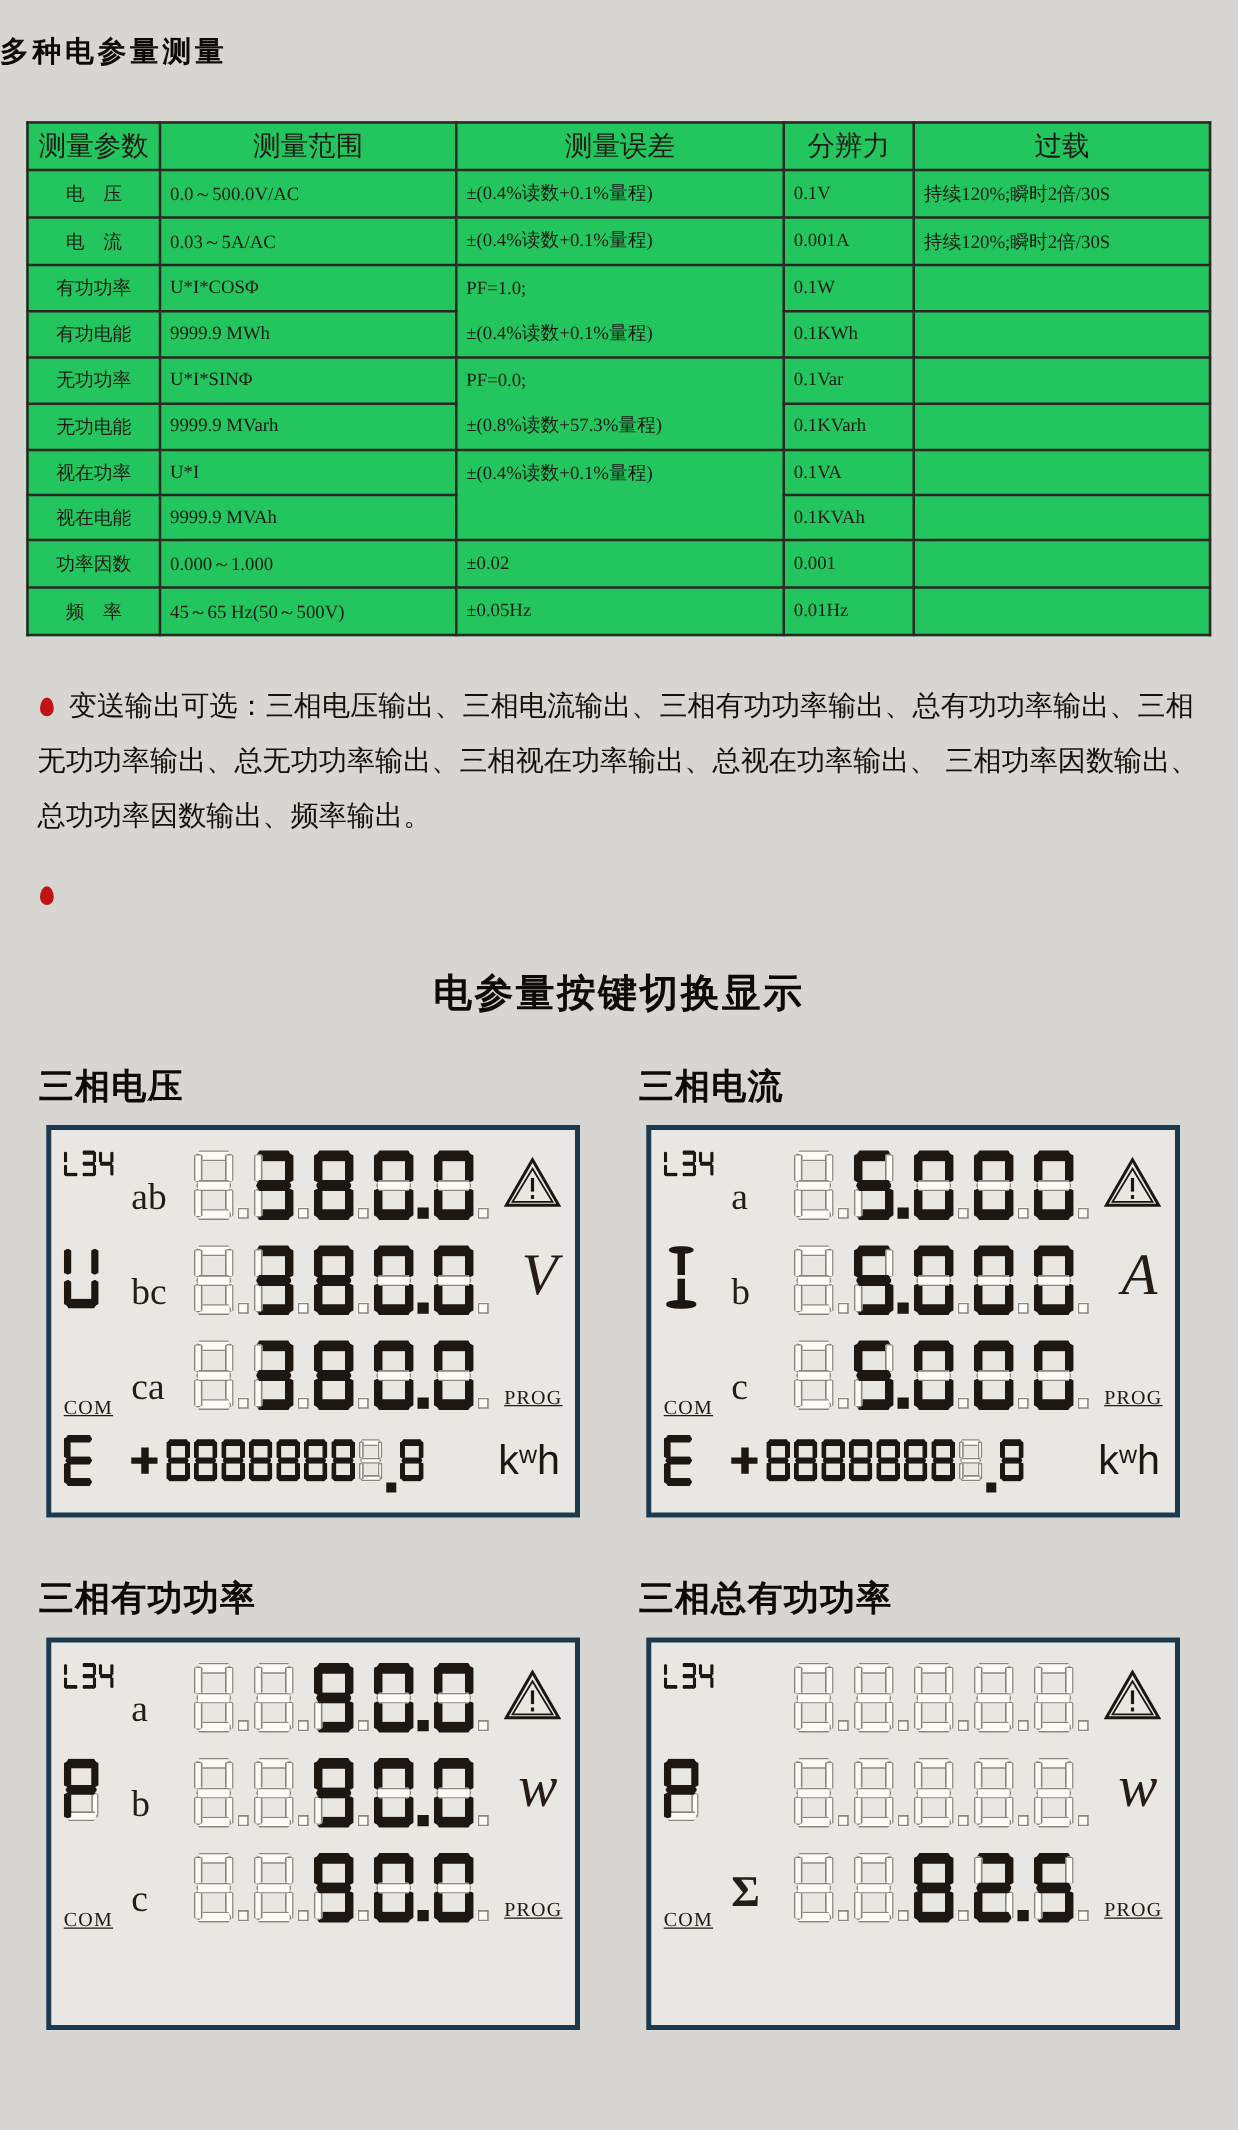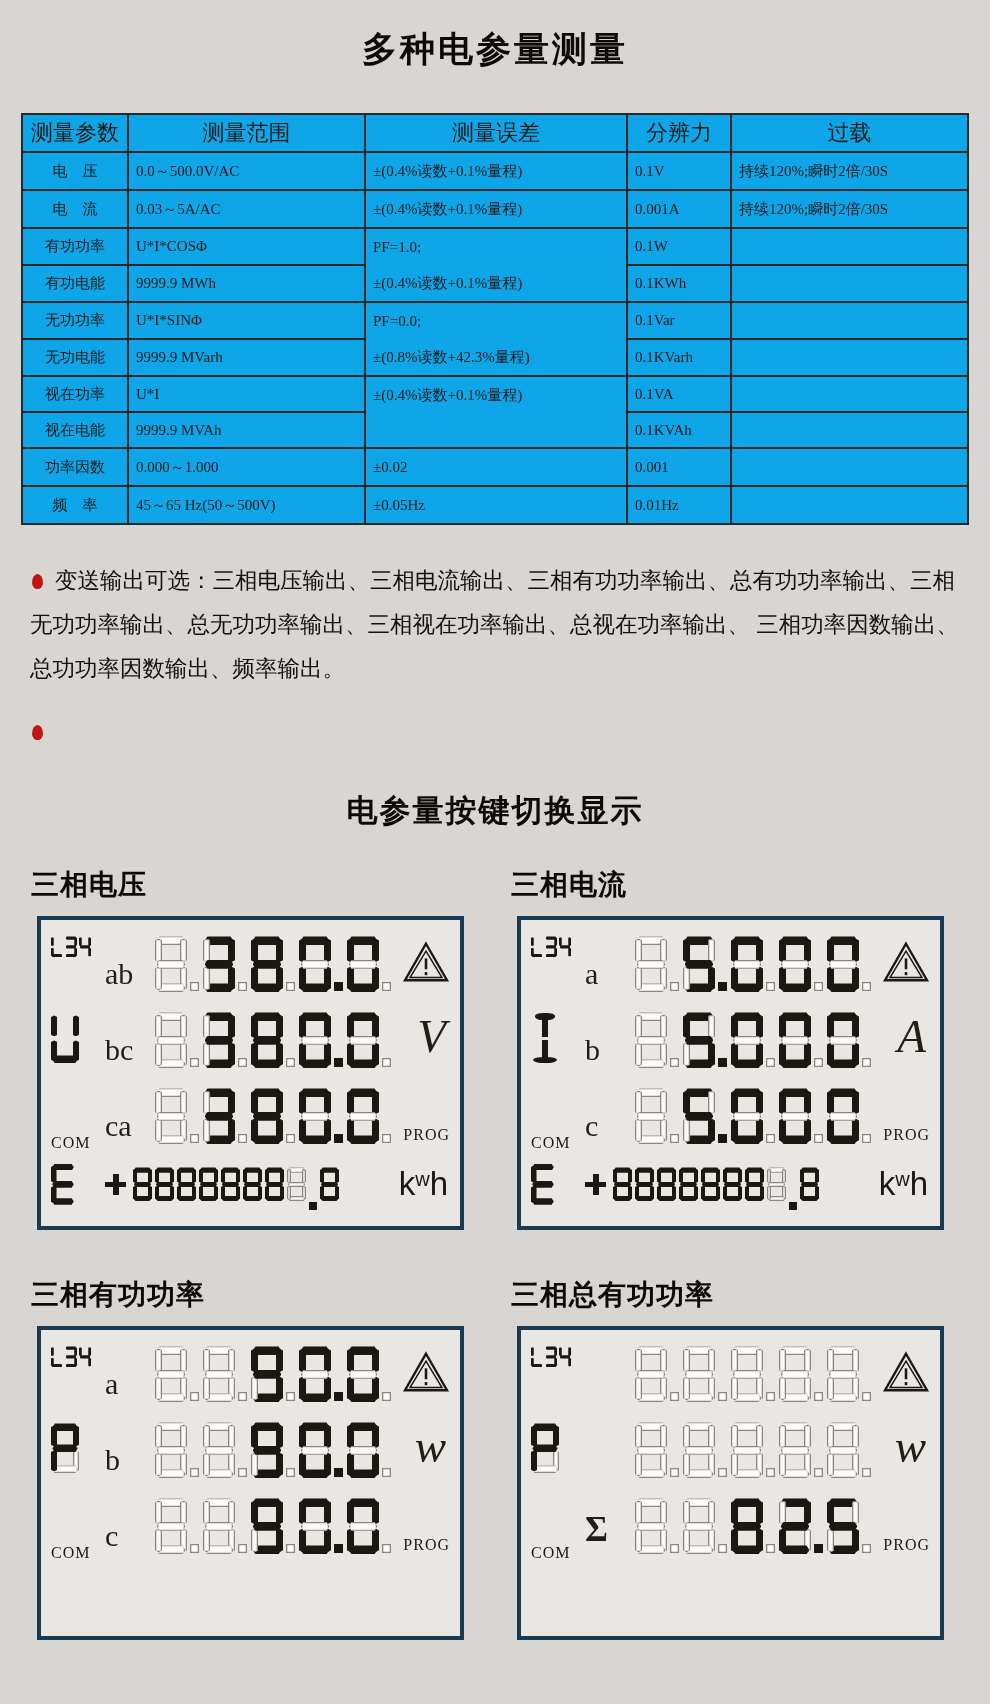--- a/index.html
+++ b/index.html
@@ -11,8 +11,8 @@
   }
   
   .h1{
-    margin:26px 0 0;text-align:center;
-    font-size:35px;font-weight:800;letter-spacing:3px;color:#0d0b09;
+    margin:26px 0 0;text-align:left;
+    font-size:23px;font-weight:800;letter-spacing:3px;color:#0d0b09;
   }
   .h2{
     margin:42px 0 12px;text-align:center;

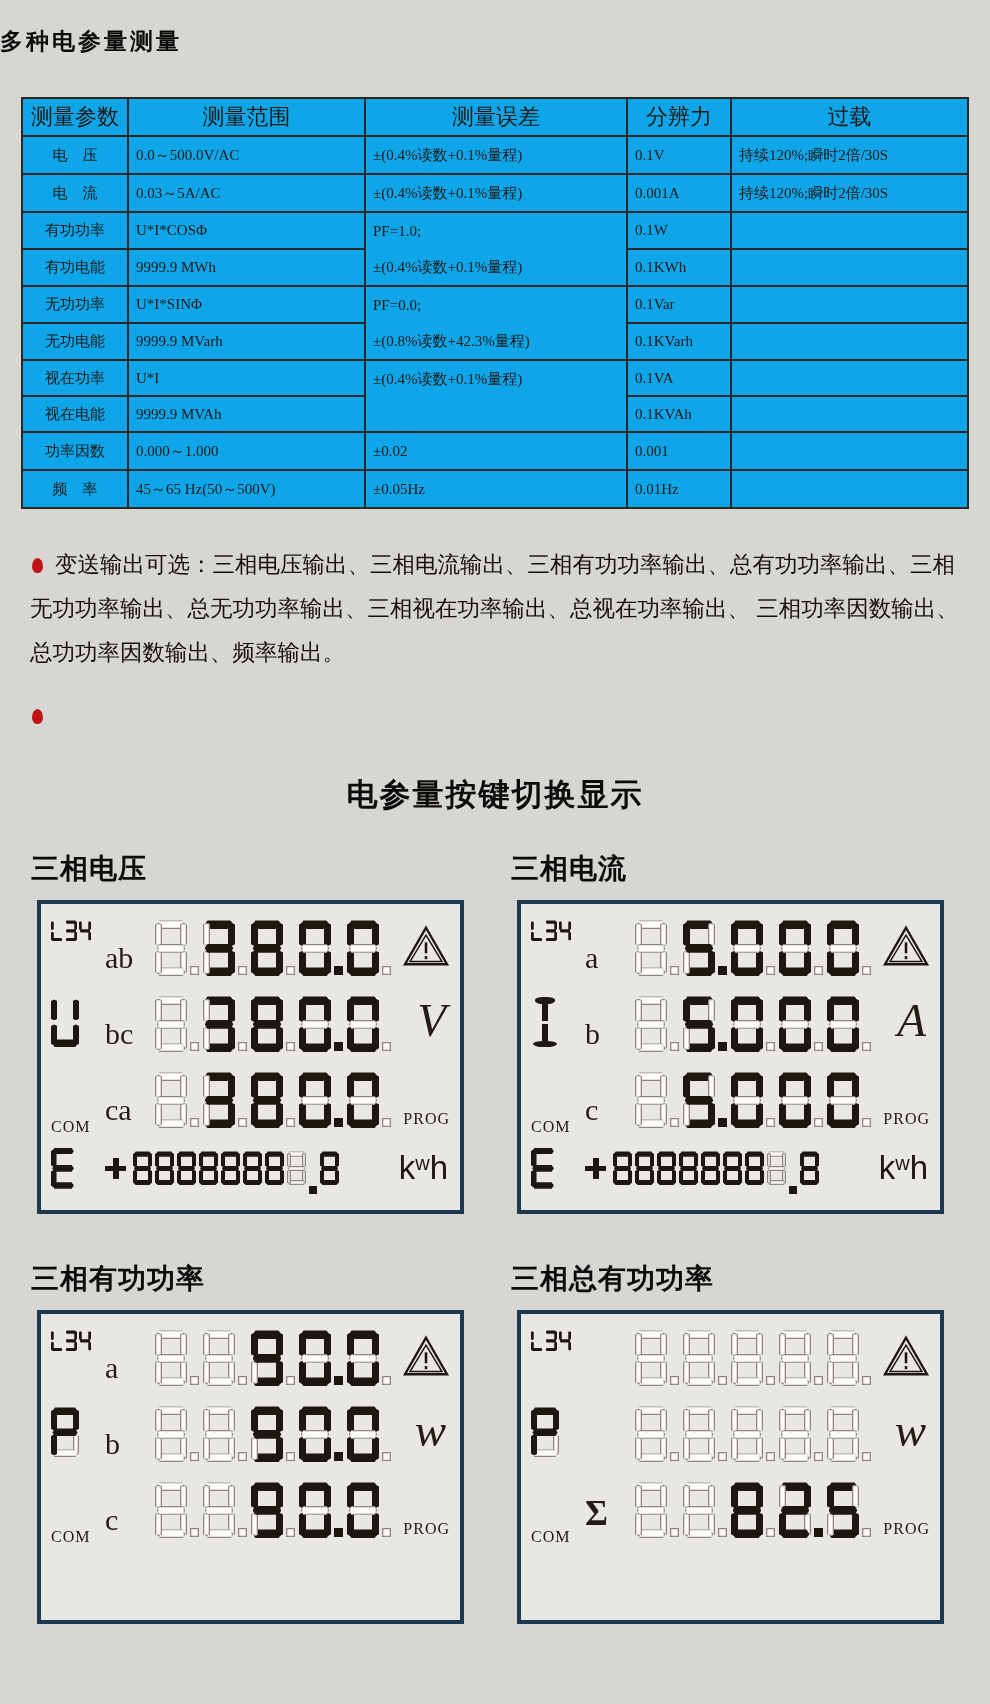--- a/index.html
+++ b/index.html
@@ -22,7 +22,7 @@
   table.spec{
     border-collapse:collapse;table-layout:fixed;
     margin:40px auto 0;width:946px;
-    background:#0ea5e9;
+    background:#22c55e;
   }
   table.spec th,table.spec td{
     border:2.4px solid #2b2724;

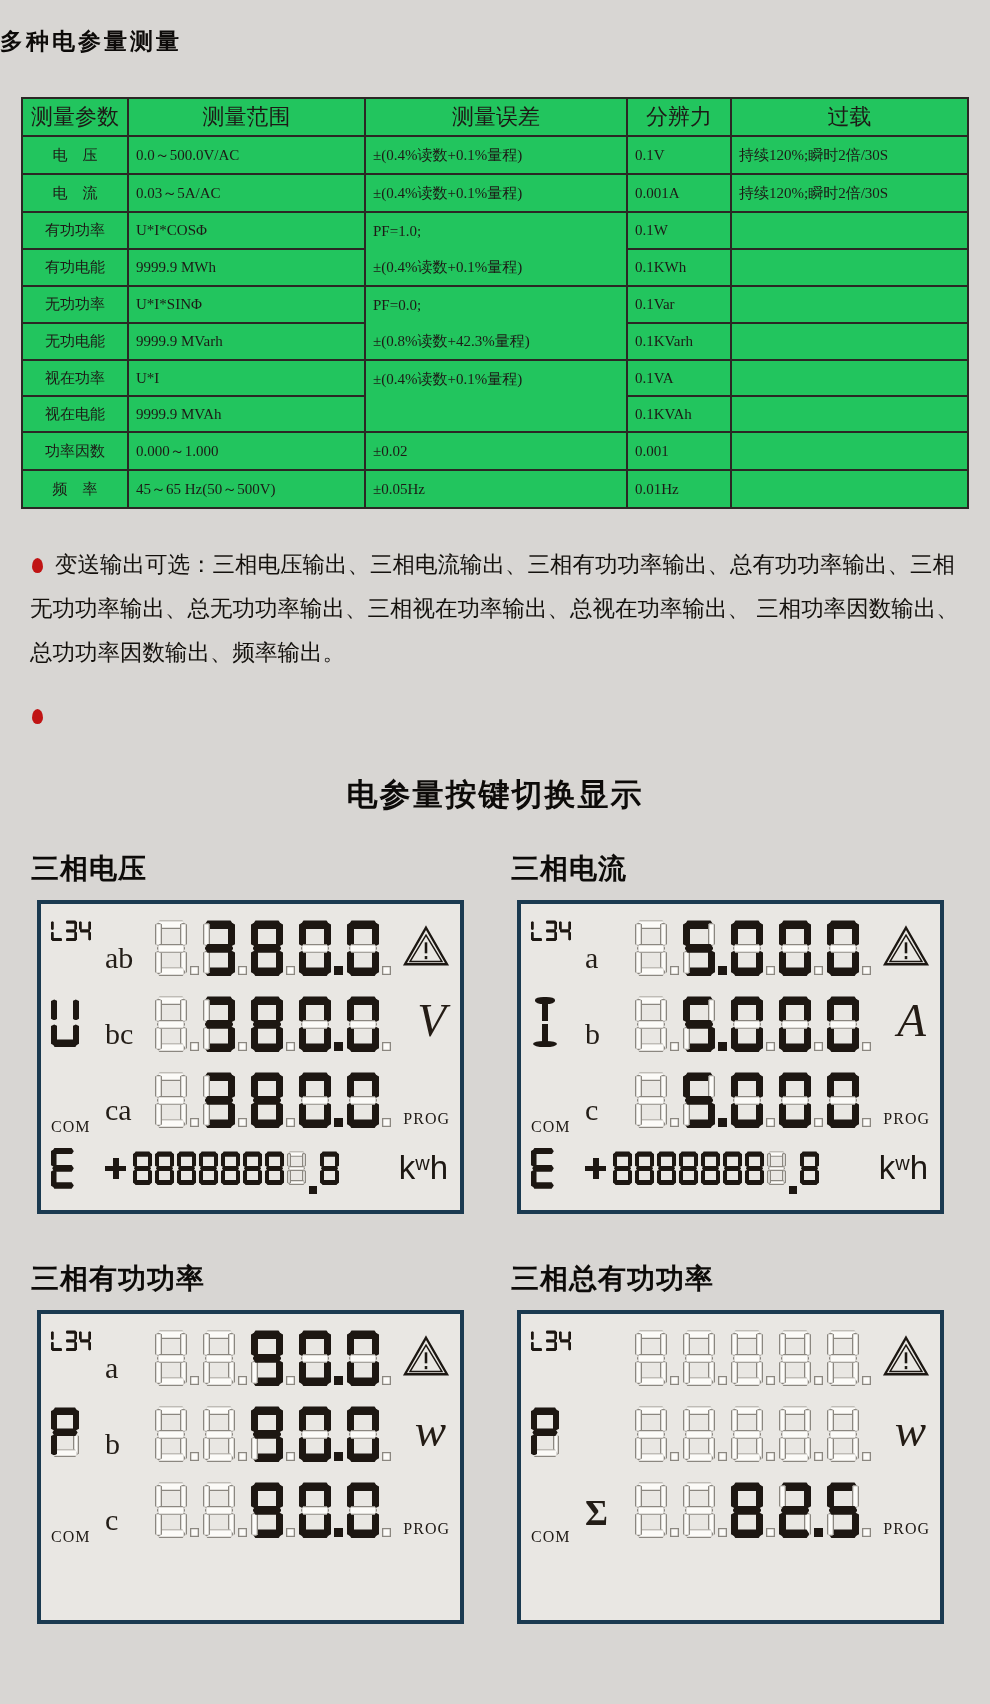--- a/index.html
+++ b/index.html
@@ -180,7 +180,7 @@
         <td class="c1">U*I*SINΦ</td>
         <td class="c2 merged" rowspan="2">
           <div class="errline">PF=0.0;</div>
-          <div class="errline">±(0.8%读数+42.3%量程)</div>
+          <div class="errline">±(0.8%读数+57.3%量程)</div>
         </td>
         <td class="c3">0.1Var</td>
         <td class="c4"></td>

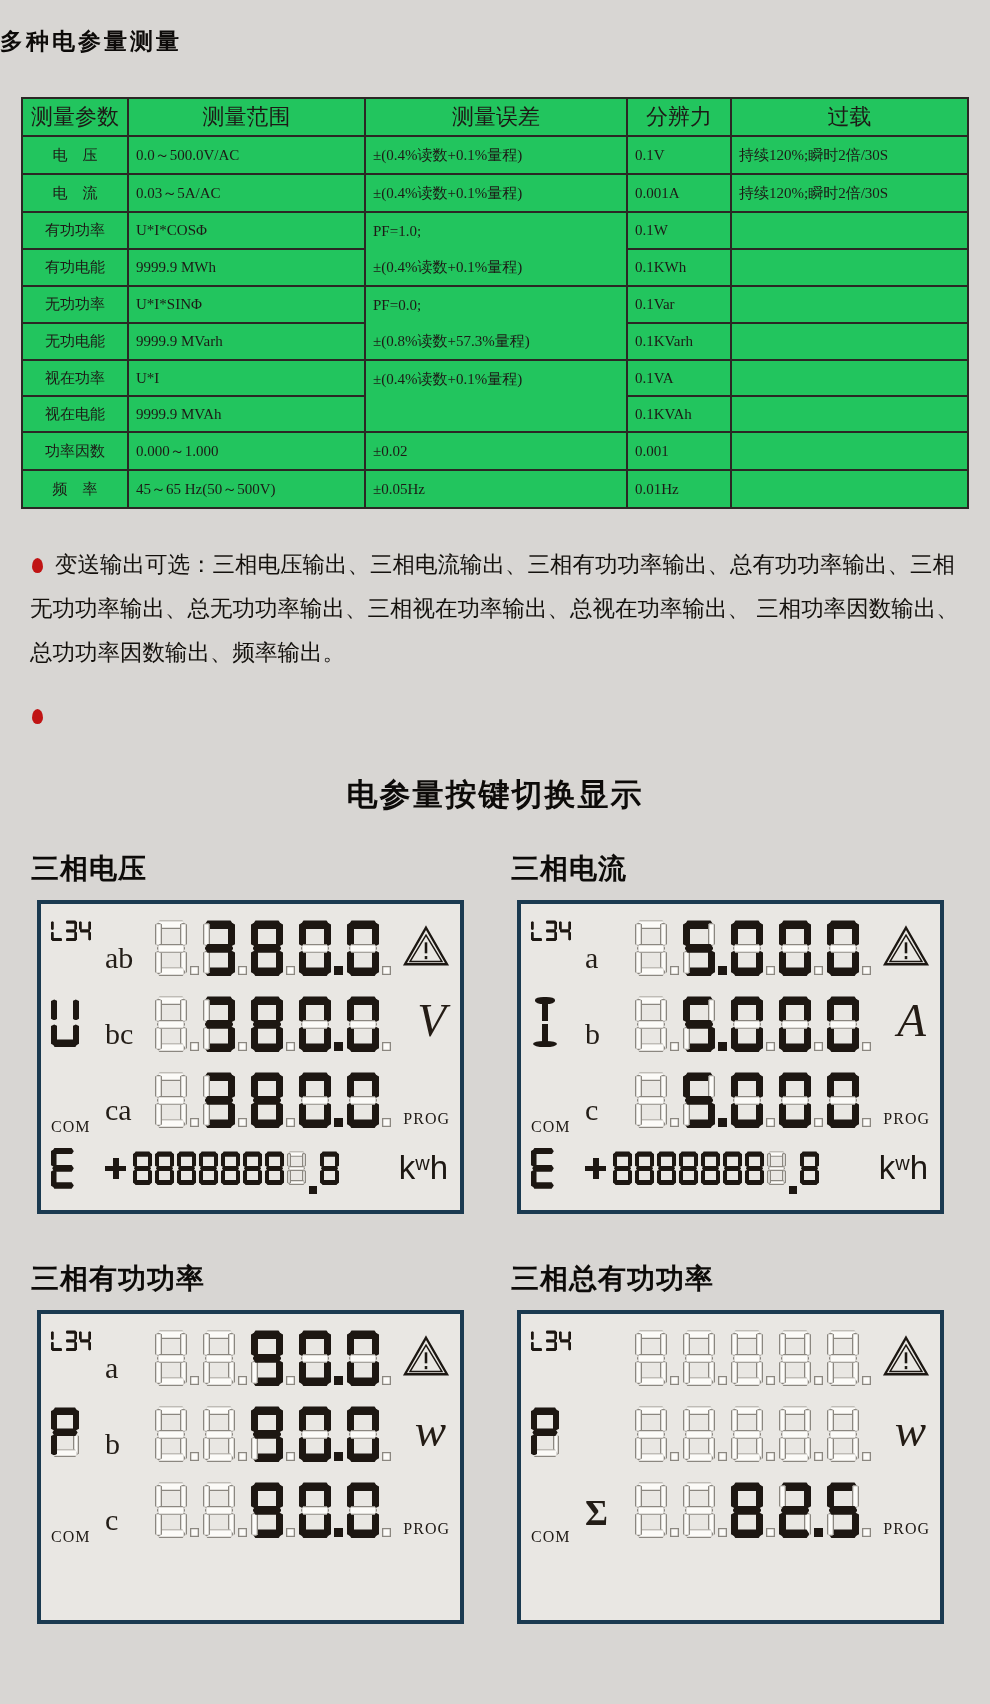--- a/index.html
+++ b/index.html
@@ -77,7 +77,7 @@
   }
   .slot-right.prog,.com{
     font-family:"Liberation Serif","DejaVu Serif",serif;
-    font-size:16px;color:#1d1813;letter-spacing:1px;
+    font-size:16px;color:#1d1813;letter-spacing:1px;text-decoration:underline;
   }
   .slot-right.prog{align-self:flex-end;margin-bottom:10px;}
   .l34{display:flex;gap:2px;}

